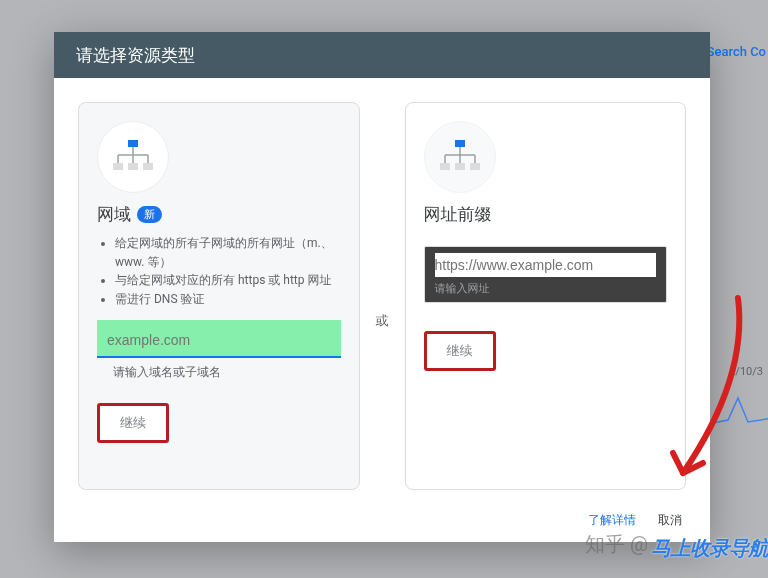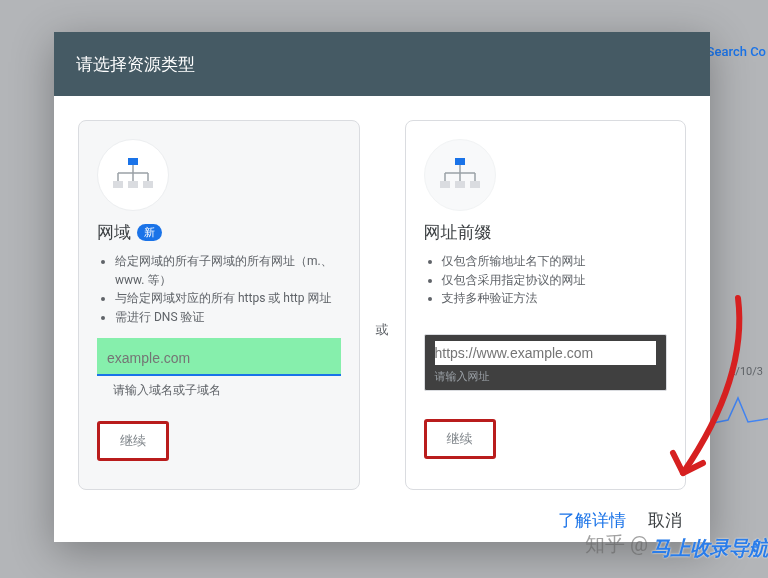--- a/index.html
+++ b/index.html
@@ -50,7 +50,7 @@
   .dialog-header {
     background: #455a64;
     color: #fff;
-    height: 64px;
+    height: 46px;
     display: flex;
     align-items: center;
     padding: 0 22px;

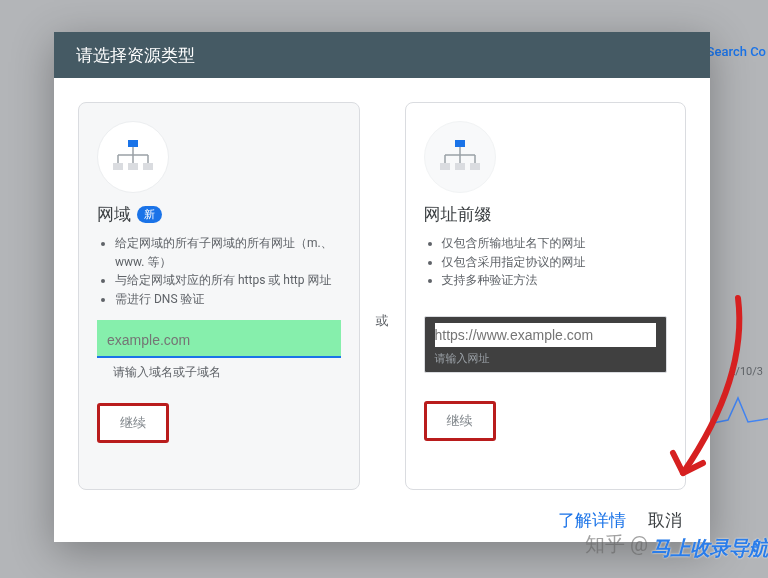--- a/index.html
+++ b/index.html
@@ -286,11 +286,6 @@
       <div class="card-title">
         <span>网址前缀</span>
       </div>
-      <ul>
-        <li>仅包含所输地址名下的网址</li>
-        <li>仅包含采用指定协议的网址</li>
-        <li>支持多种验证方法</li>
-      </ul>
       <div class="input-box prefix">
         <input type="text" placeholder="https://www.example.com" style="">
         <span class="helper-small">请输入网址</span>

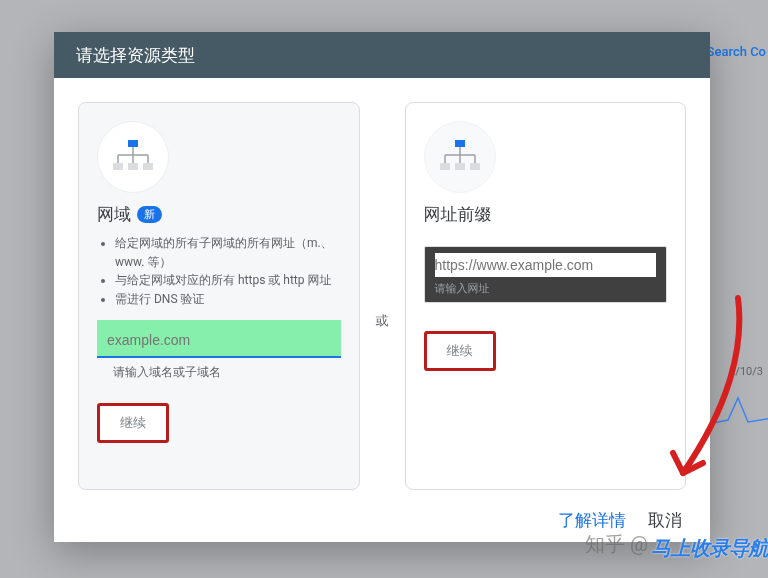--- a/index.html
+++ b/index.html
@@ -185,7 +185,7 @@
     align-items: center;
     gap: 22px;
     padding: 0 28px;
-    font-size: 17px;
+    font-size: 12px;
     font-family: Liberation Mono, monospace;
   }
   .footer-link {

